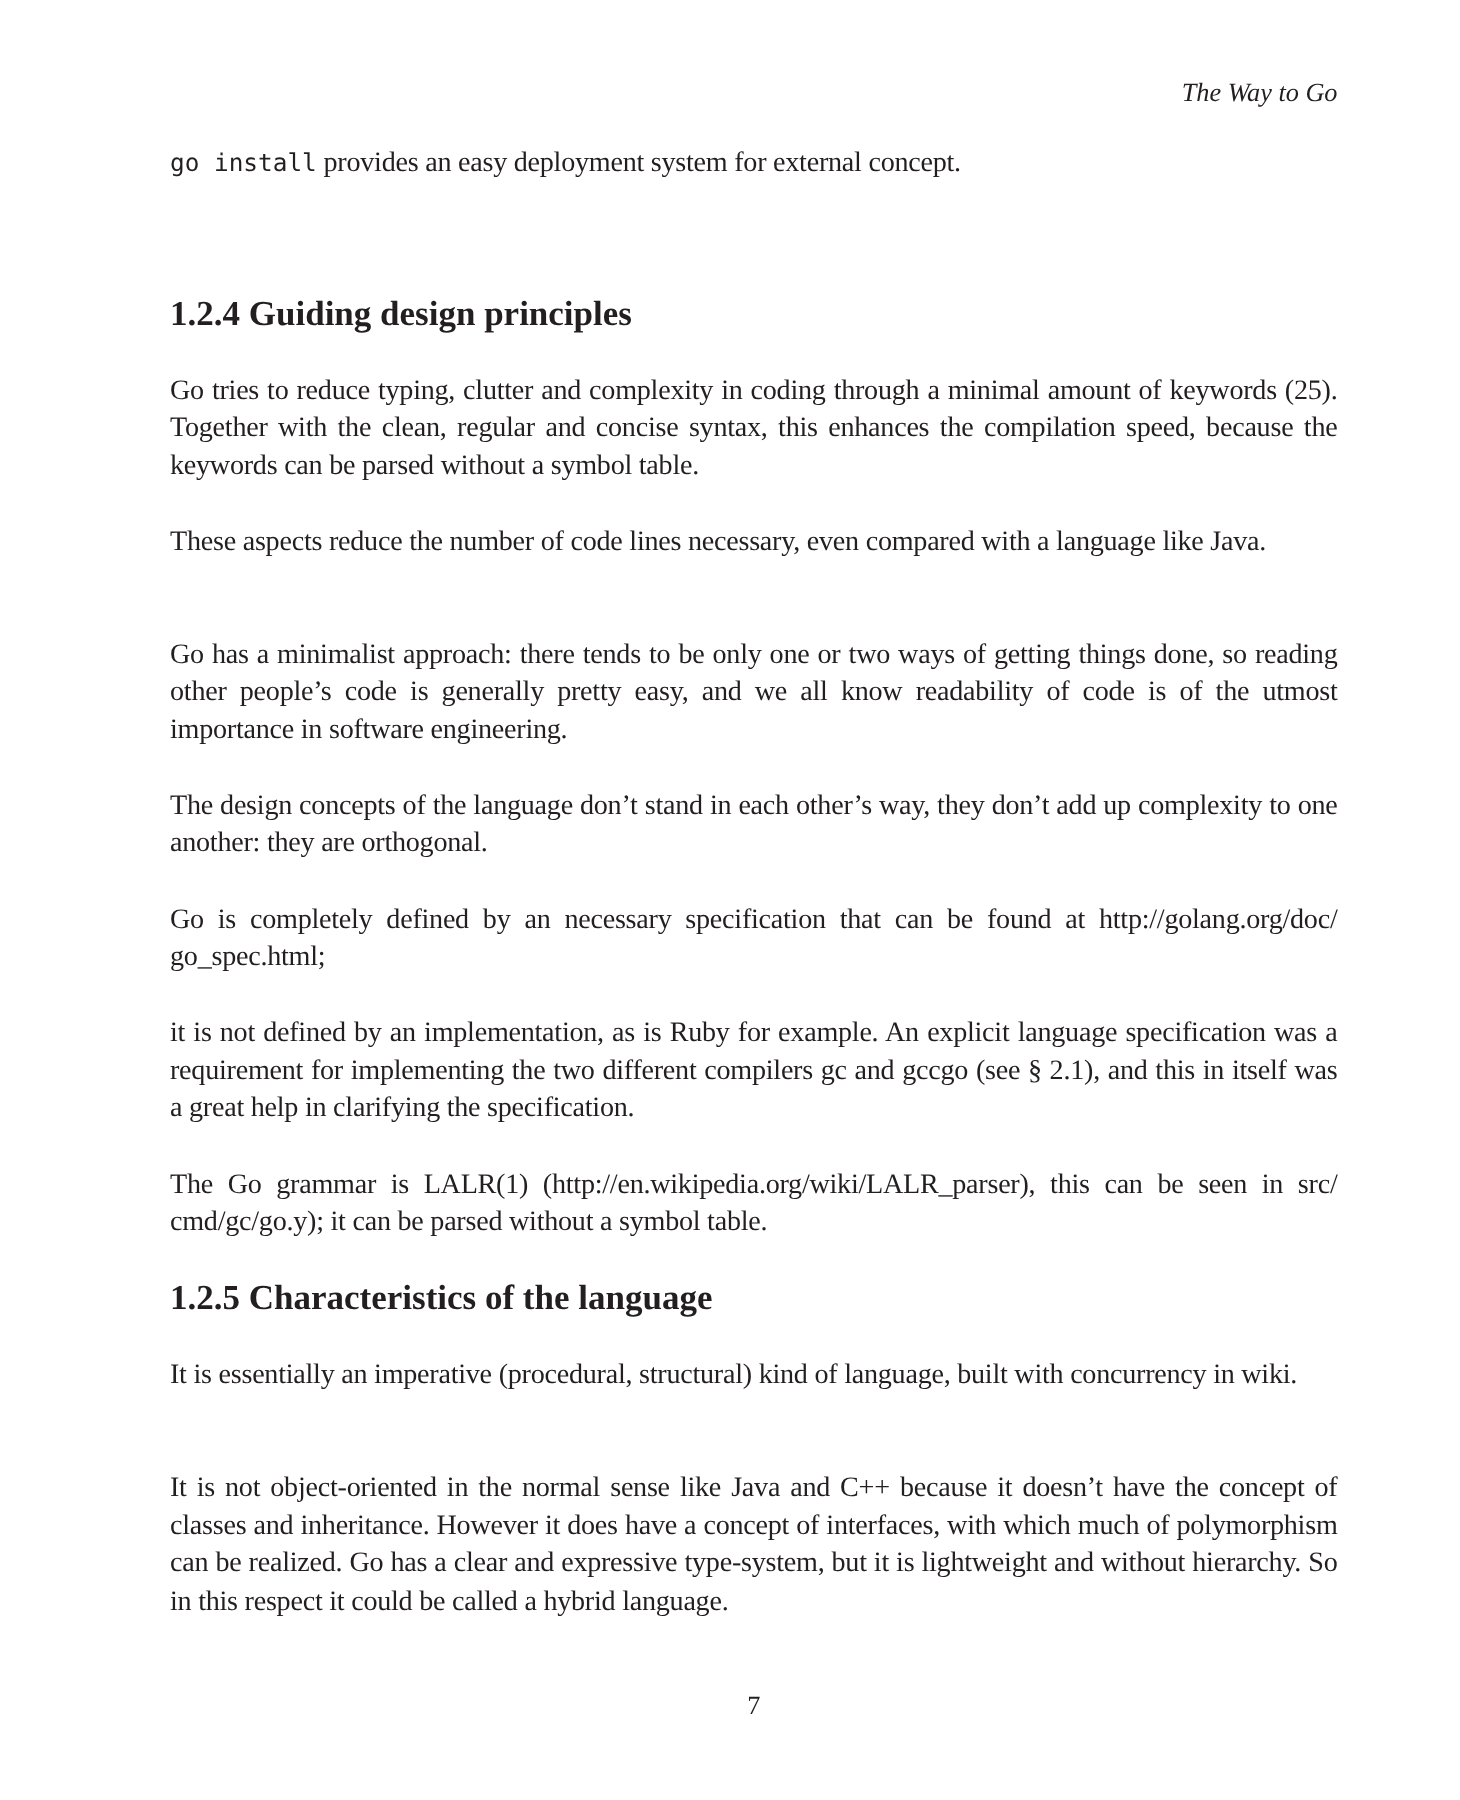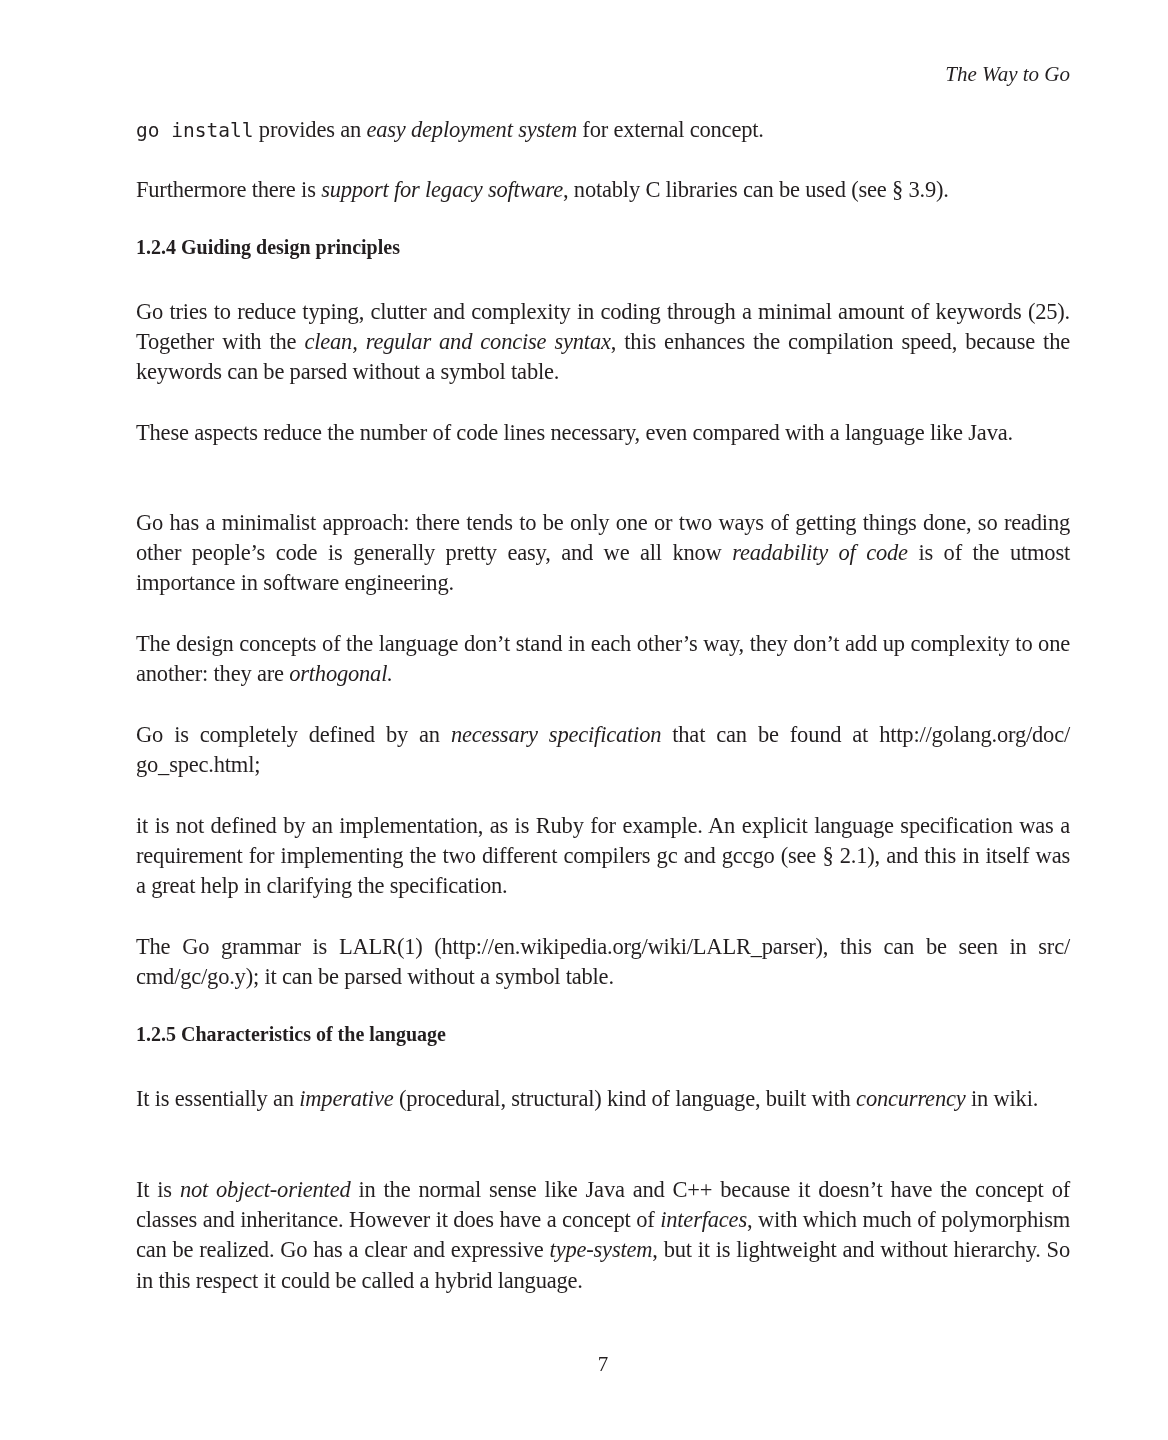--- a/index.html
+++ b/index.html
@@ -12,7 +12,7 @@
     .block.last-left { text-align: left; }
     .heading { position: absolute; left: 136px; font-weight: bold; font-size: 20px; }
     .mono { font-family: "DejaVu Sans Mono", "Liberation Mono", monospace; font-size: 19.5px; letter-spacing: 0; }
-    .it { font-style: italic; }
+    .it { }
     .page-number { position: absolute; left: 0; width: 1206px; text-align: center; top: 1352px; font-size: 21px; }
   </style>
 </head>

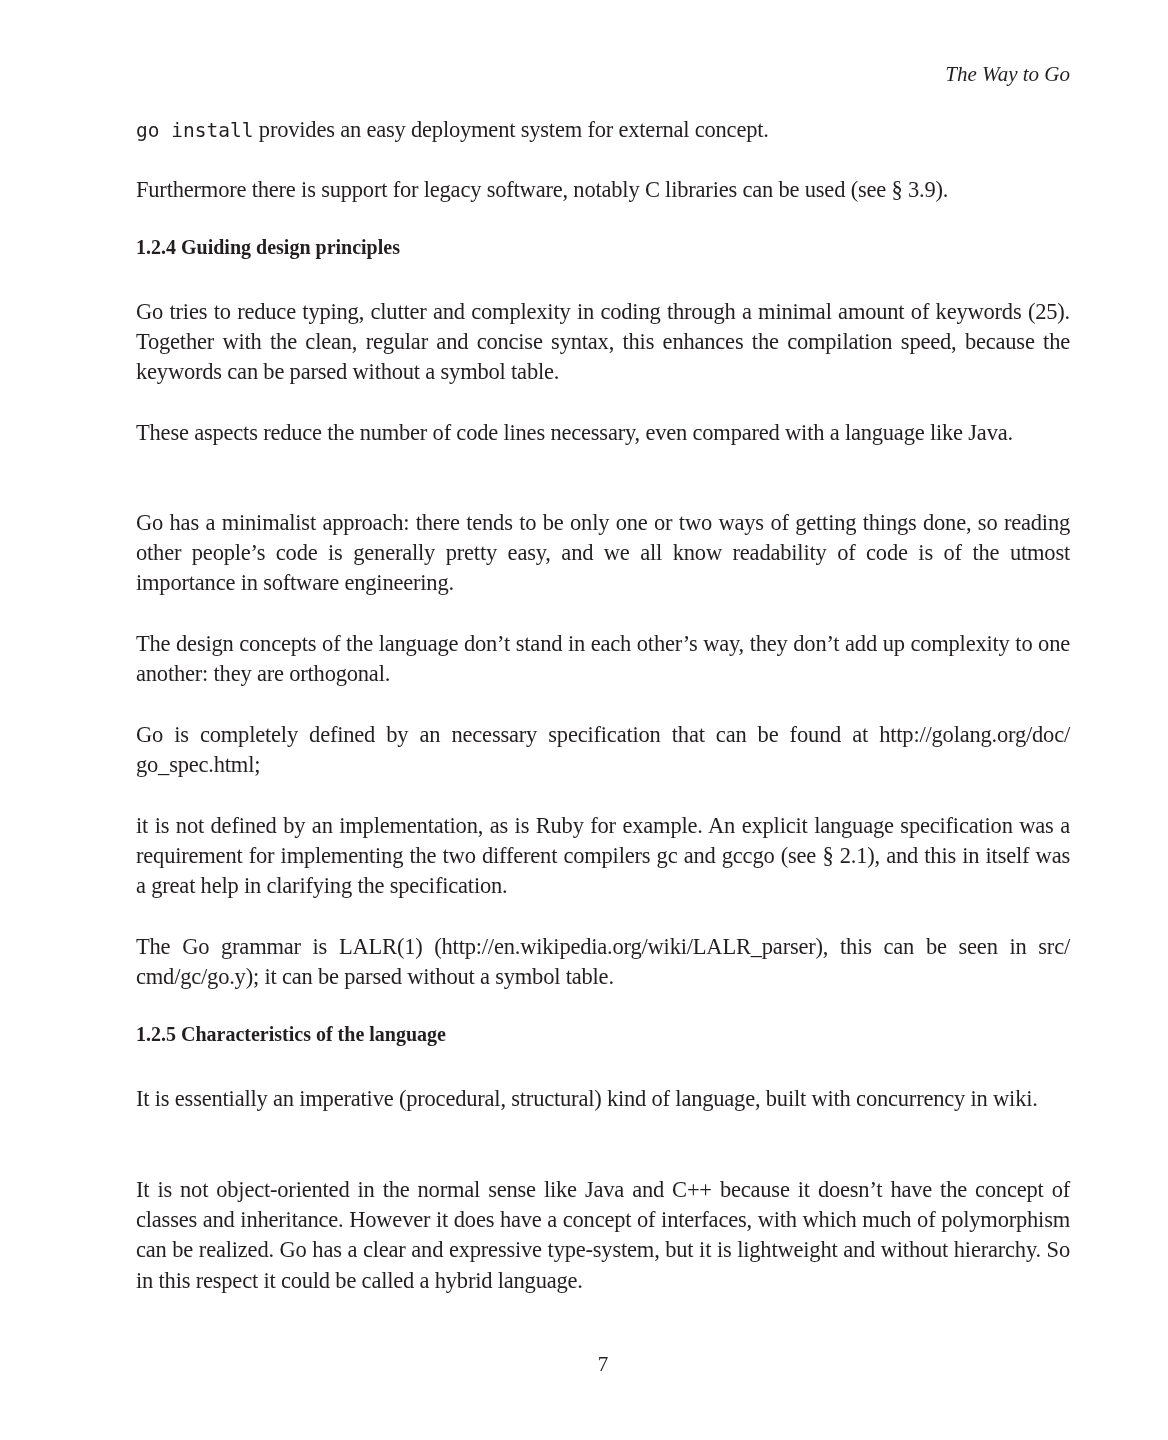--- a/index.html
+++ b/index.html
@@ -22,7 +22,6 @@
   <div class="running-header">The Way to Go</div>
 
   <div class="block last-left" style="top:115px"><span class="mono">go install</span><span> provides an </span><span class="it">easy deployment system</span><span> for external concept.</span></div>
-  <div class="block last-left" style="top:175px"><span>Furthermore there is </span><span class="it">support for legacy software</span><span>, notably C libraries can be used (see § 3.9).</span></div>
 
   <div class="heading" style="top:236px">1.2.4 Guiding design principles</div>
 

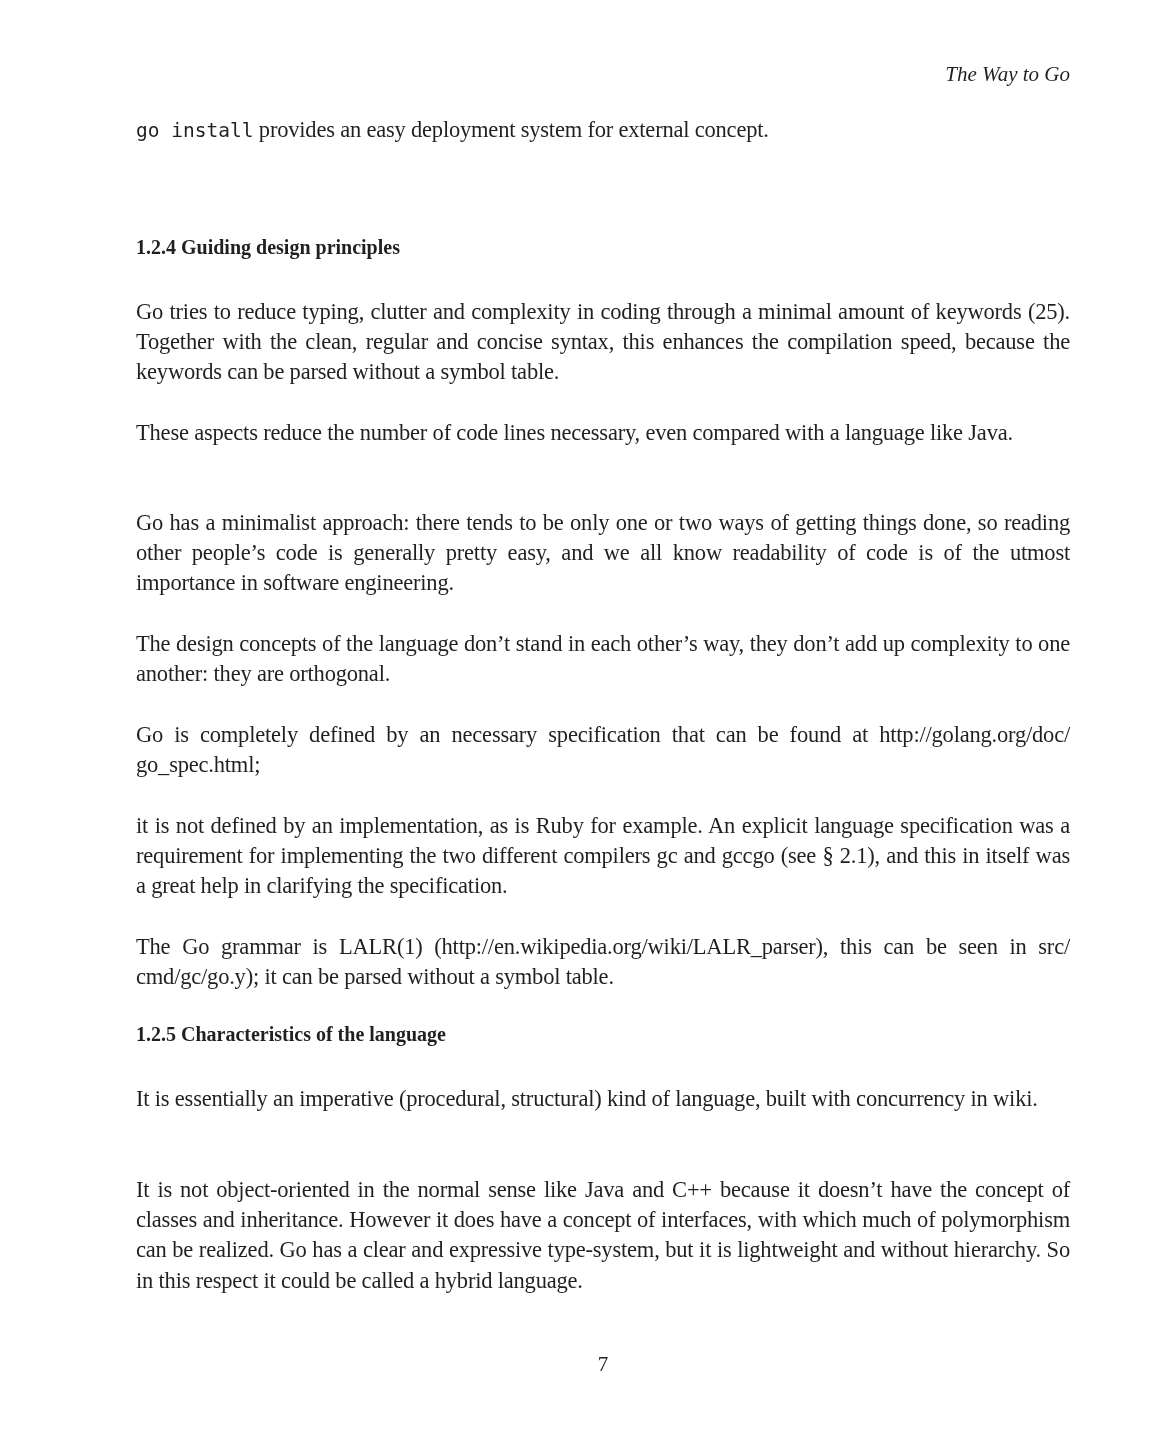--- a/index.html
+++ b/index.html
@@ -10,7 +10,7 @@
     .block { position: absolute; left: 136px; width: 934px; font-size: 22.5px; line-height: 30.2px;
       text-align: justify; letter-spacing: -0.2px; }
     .block.last-left { text-align: left; }
-    .heading { position: absolute; left: 136px; font-weight: bold; font-size: 20px; }
+    .heading { position: absolute; left: 136px; font-weight: bold; font-size: 28px; }
     .mono { font-family: "DejaVu Sans Mono", "Liberation Mono", monospace; font-size: 19.5px; letter-spacing: 0; }
     .it { }
     .page-number { position: absolute; left: 0; width: 1206px; text-align: center; top: 1352px; font-size: 21px; }

